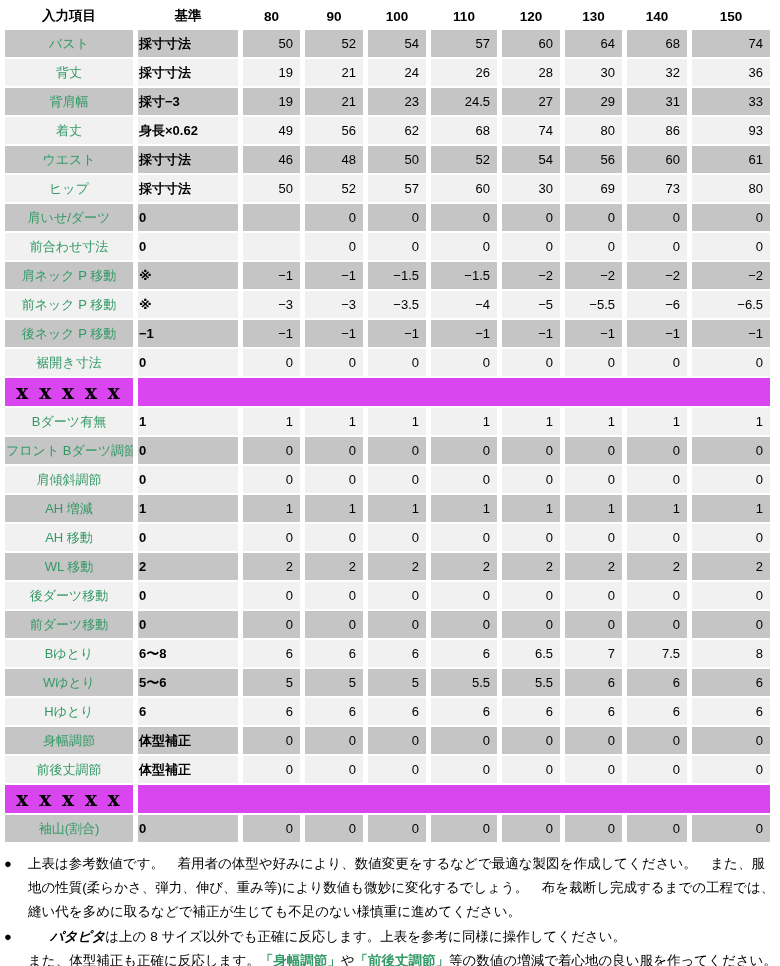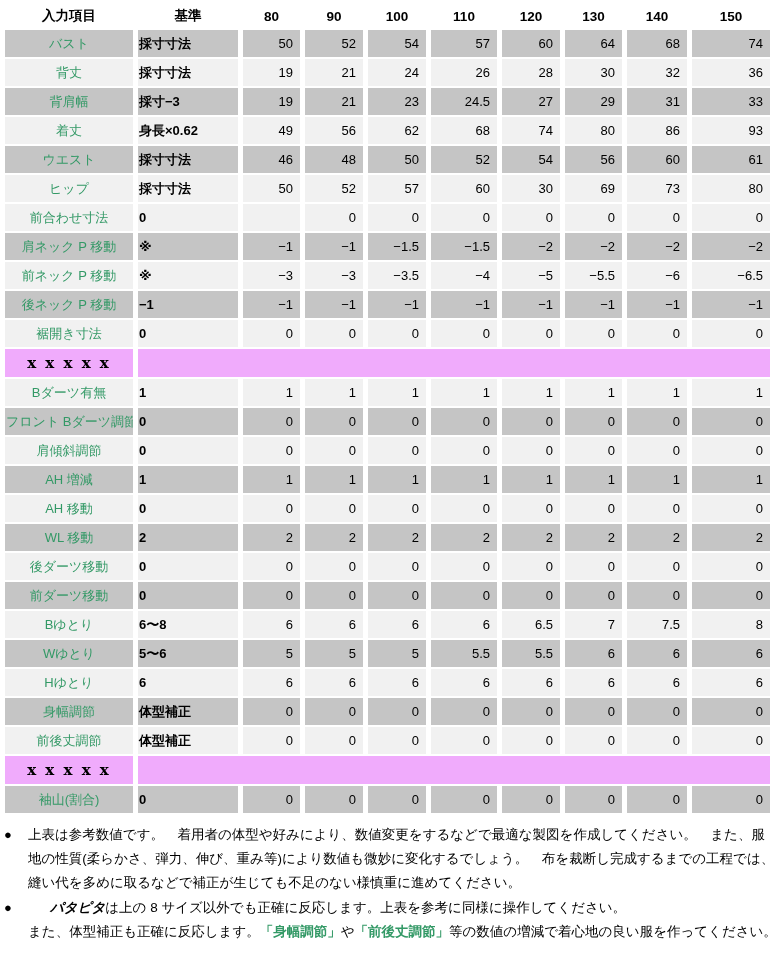--- a/index.html
+++ b/index.html
@@ -175,6 +175,18 @@
         <td class="val">73</td>
         <td class="val">80</td>
       </tr>
+      <tr class="dark">
+        <td class="lab">肩いせ/ダーツ</td>
+        <td class="base">0</td>
+        <td class="val"></td>
+        <td class="val">0</td>
+        <td class="val">0</td>
+        <td class="val">0</td>
+        <td class="val">0</td>
+        <td class="val">0</td>
+        <td class="val">0</td>
+        <td class="val">0</td>
+      </tr>
       <tr class="light">
         <td class="lab">前合わせ寸法</td>
         <td class="base">0</td>

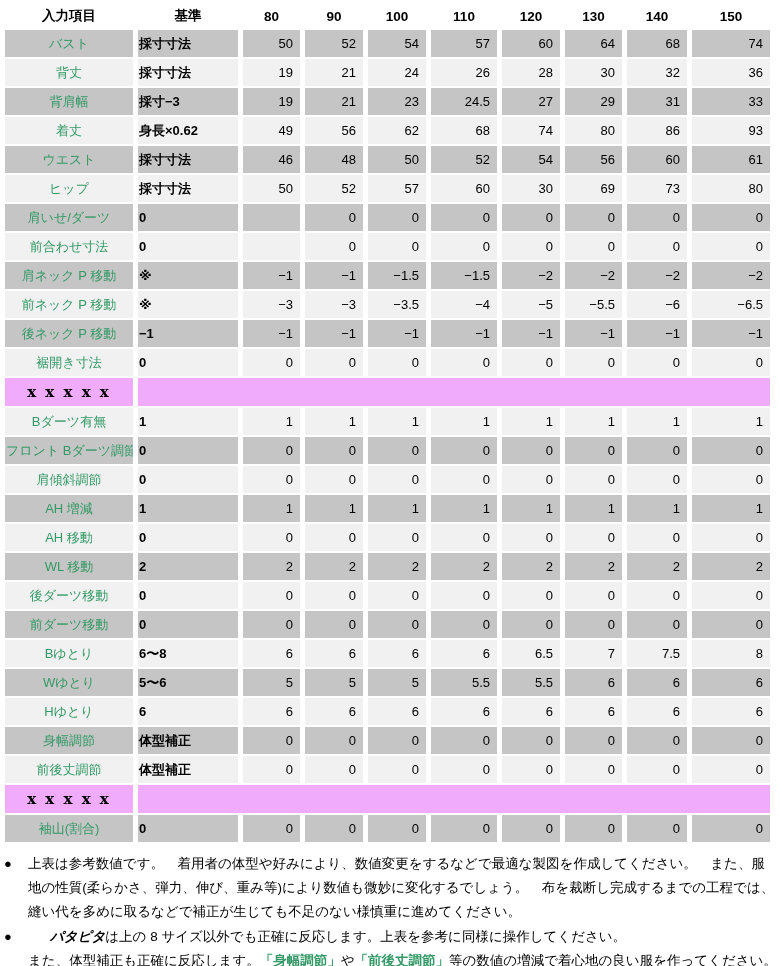--- a/index.html
+++ b/index.html
@@ -46,10 +46,10 @@
     padding-right:7px;
   }
   tr.sep td{
-    background:#f0abfc;
+    background:#d946ef;
     font-family:"DejaVu Serif","Liberation Serif",serif;
     font-weight:bold;
-    font-size:15px;
+    font-size:20px;
     text-align:center;
     height:26px;
     letter-spacing:2px;

